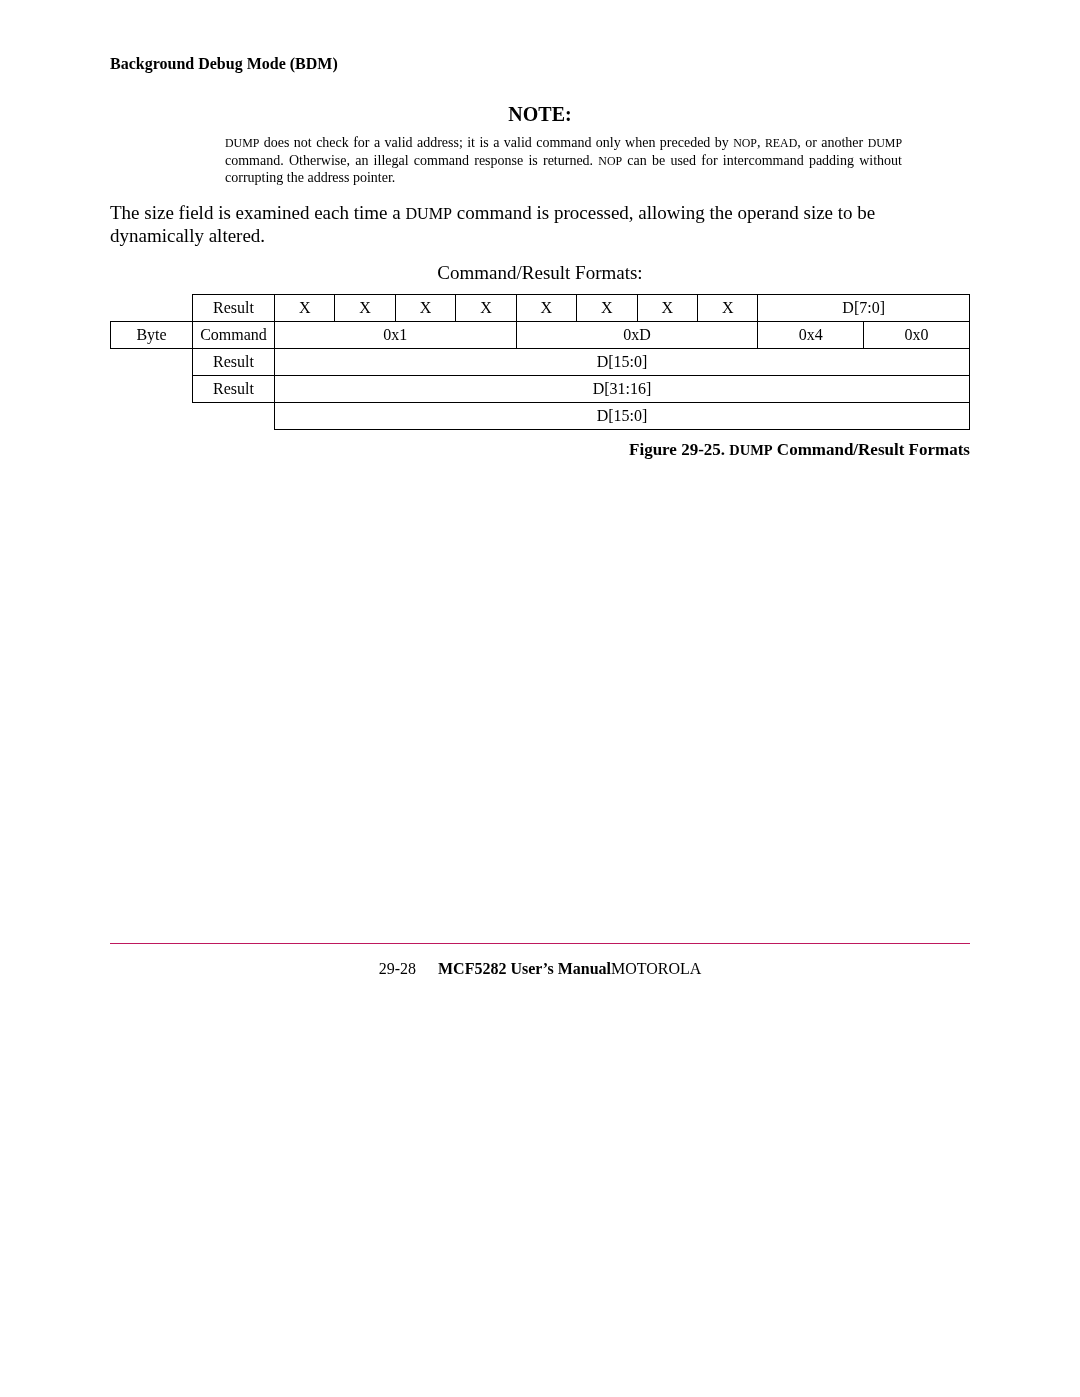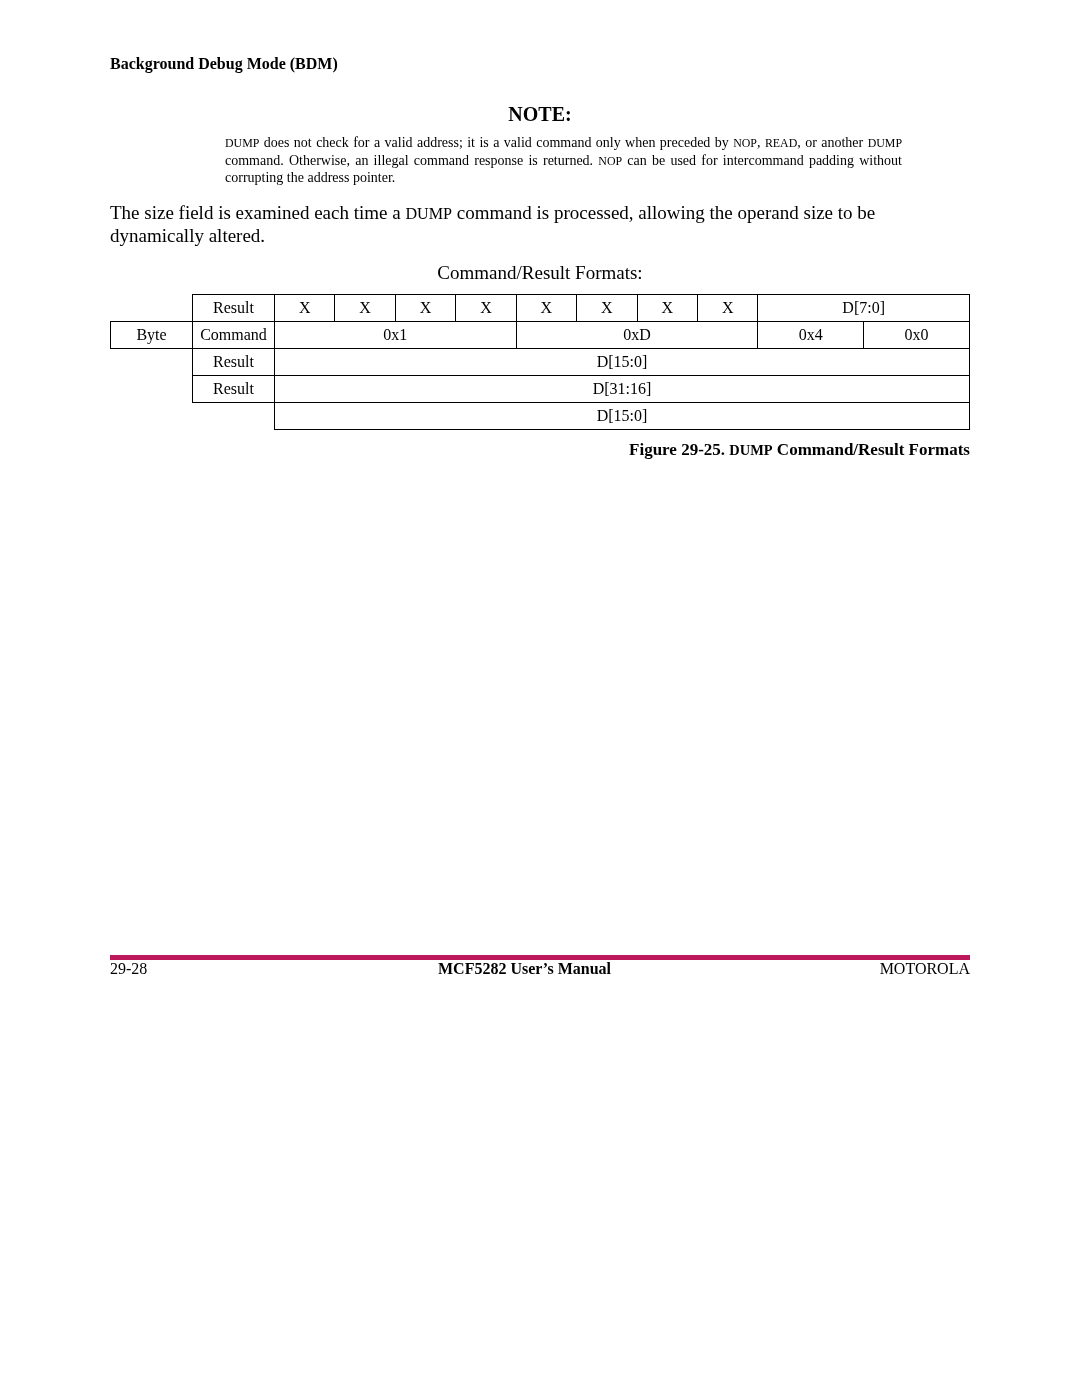--- a/index.html
+++ b/index.html
@@ -93,11 +93,11 @@
     bottom: 40px;
     left: 110px;
     right: 110px;
-    border-top: 5px solid #be185d;
-    padding-top: 0;
+    border-top: 1px solid #be185d;
+    padding-top: 16px;
     font-size: 16px;
     display: flex;
-    justify-content: space-between;
+    justify-content: center;
   }
   .footer .mid { font-weight: bold; margin-left: 22px; }
 </style>

